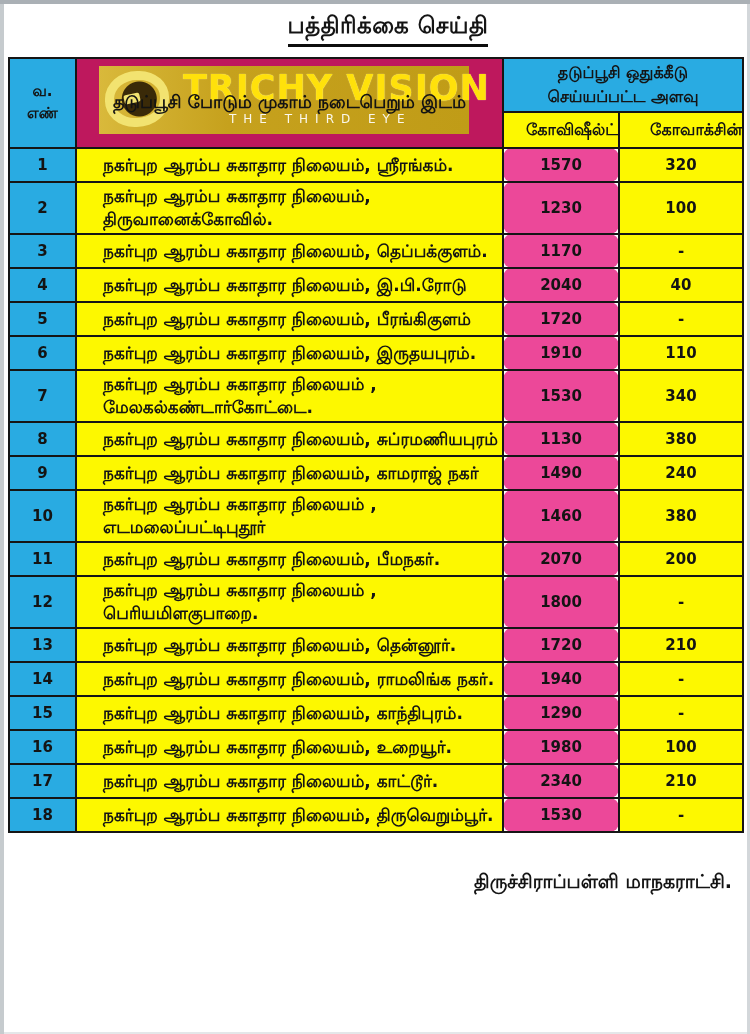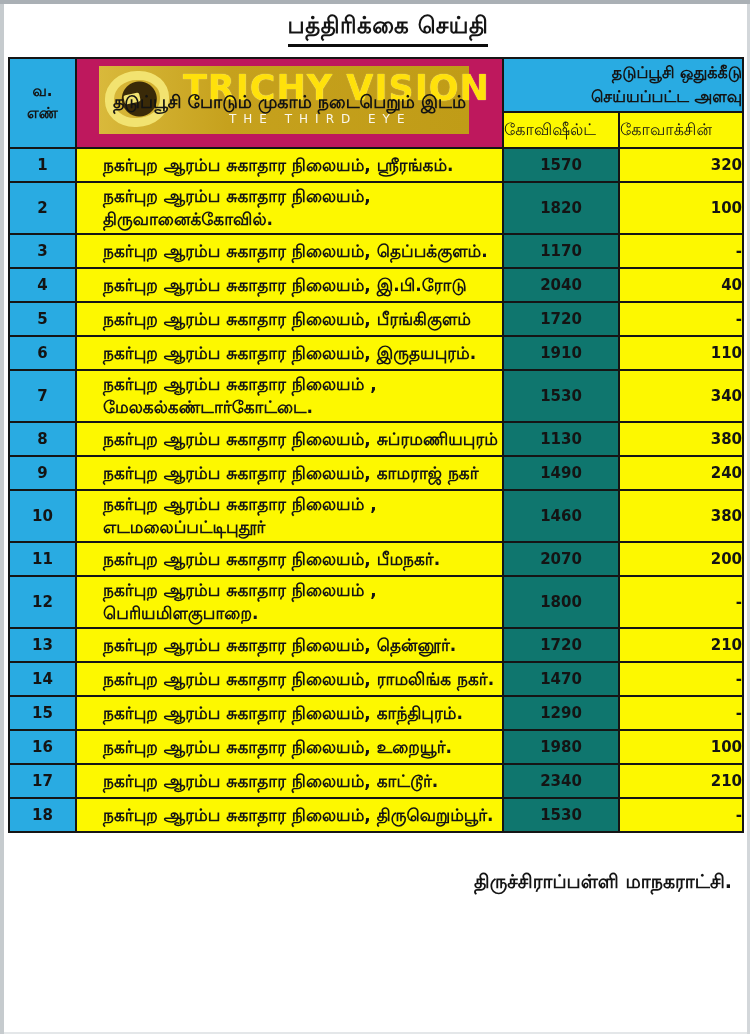--- a/index.html
+++ b/index.html
@@ -60,7 +60,7 @@
     background: #29abe2;
     height: 54px;
     font-size: 16px; font-weight: bold;
-    white-space: pre-line; text-align: right; line-height: 1.5;
+    white-space: pre-line; text-align: center; line-height: 1.5;
   }
   .hrowB th {
     background: #fdf800;

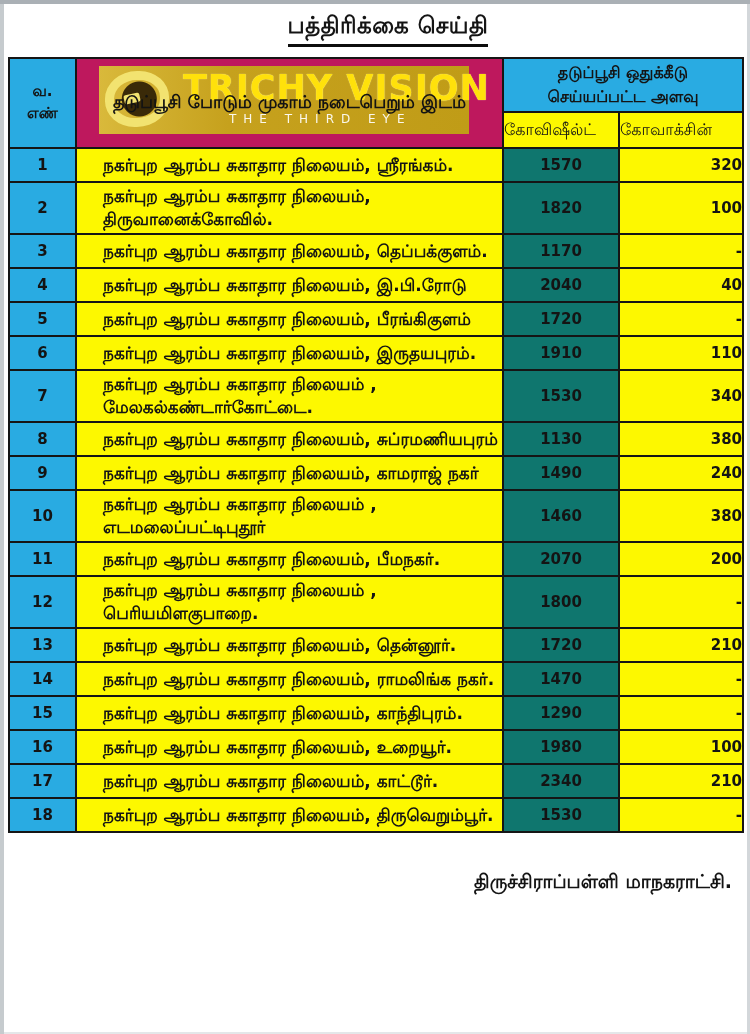--- a/index.html
+++ b/index.html
@@ -65,7 +65,7 @@
   .hrowB th {
     background: #fdf800;
     height: 36px;
-    font-size: 16px; font-weight: normal; text-align: left;
+    font-size: 16px; font-weight: bold; text-align: right;
   }
 
   

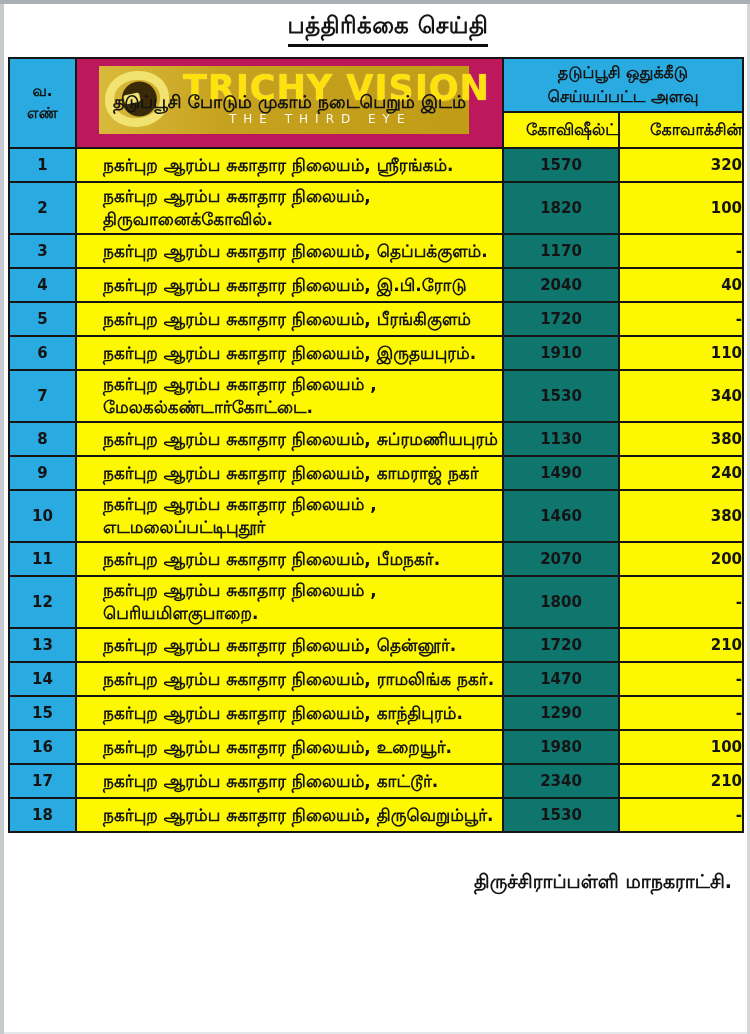--- a/index.html
+++ b/index.html
@@ -130,9 +130,9 @@
     line-height: 1.35;
   }
   .td-num-cyan {
-    background: #0f766e;
+    background: #ec4899;
     text-align: center;
-    font-size: 15px; font-weight: bold;
+    font-size: 15px; font-weight: bold; border-radius: 9px;
   }
   .td-num-yellow {
     background: #fdf800;

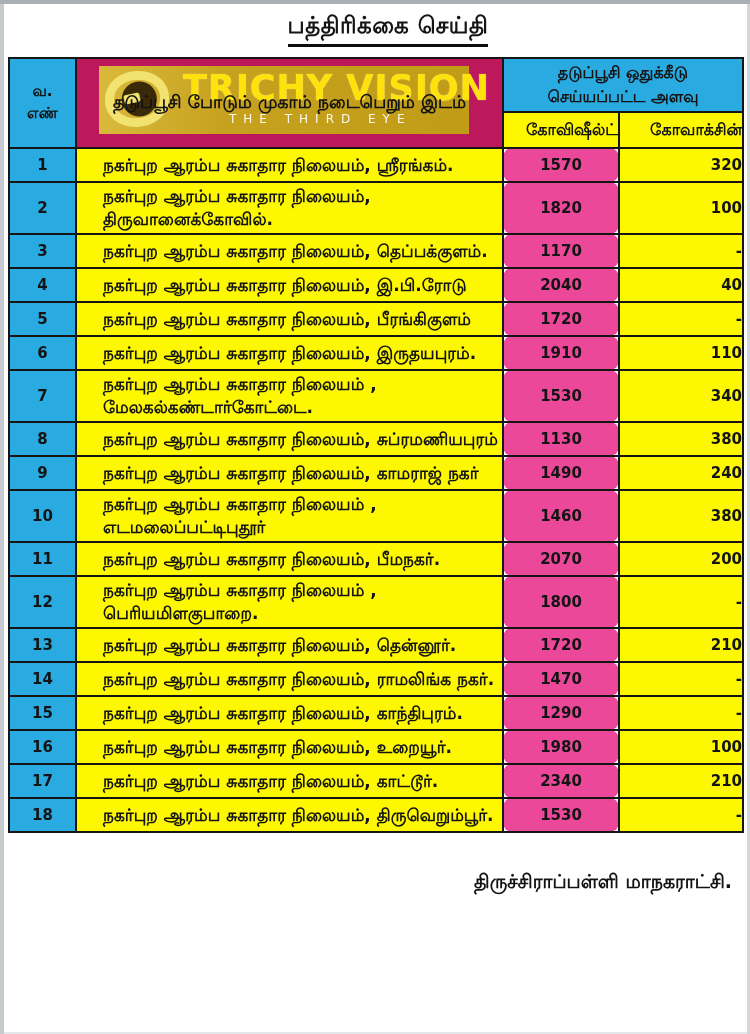--- a/index.html
+++ b/index.html
@@ -136,7 +136,7 @@
   }
   .td-num-yellow {
     background: #fdf800;
-    text-align: right;
+    text-align: center;
     font-size: 15px; font-weight: bold;
   }
 

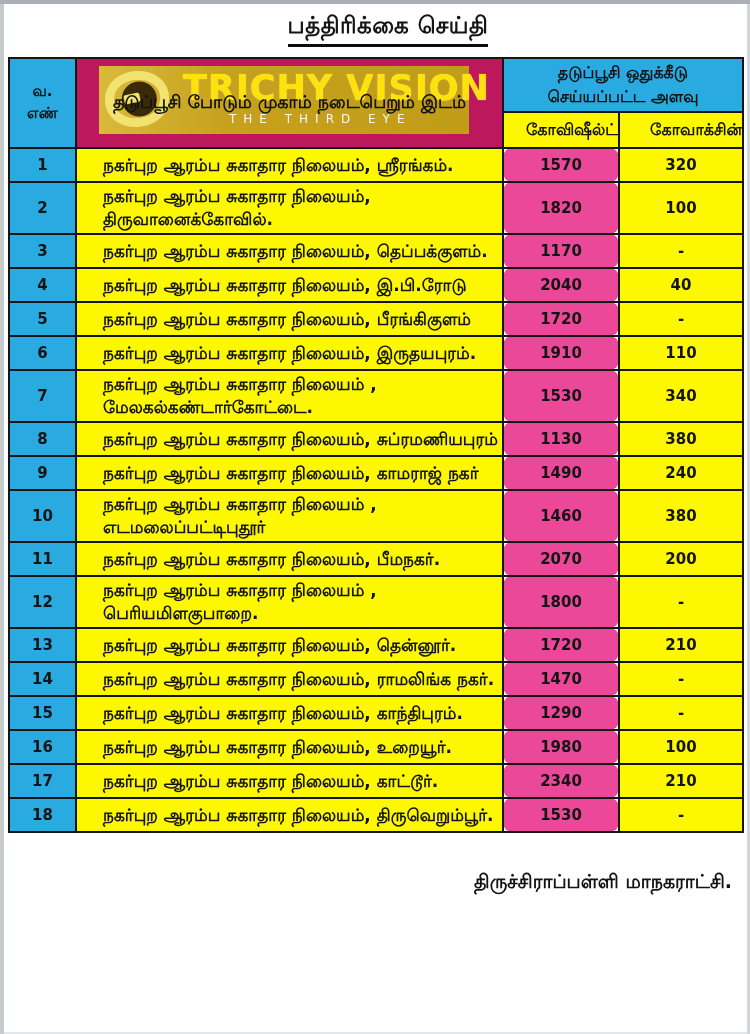--- a/index.html
+++ b/index.html
@@ -197,7 +197,7 @@
           <td class="td-serial">2</td>
           <td class="td-loc">நகர்புற ஆரம்ப சுகாதார நிலையம்,
 திருவானைக்கோவில்.</td>
-          <td class="td-num-cyan">1820</td>
+          <td class="td-num-cyan">1230</td>
           <td class="td-num-yellow">100</td>
         </tr>
         <tr class="single">

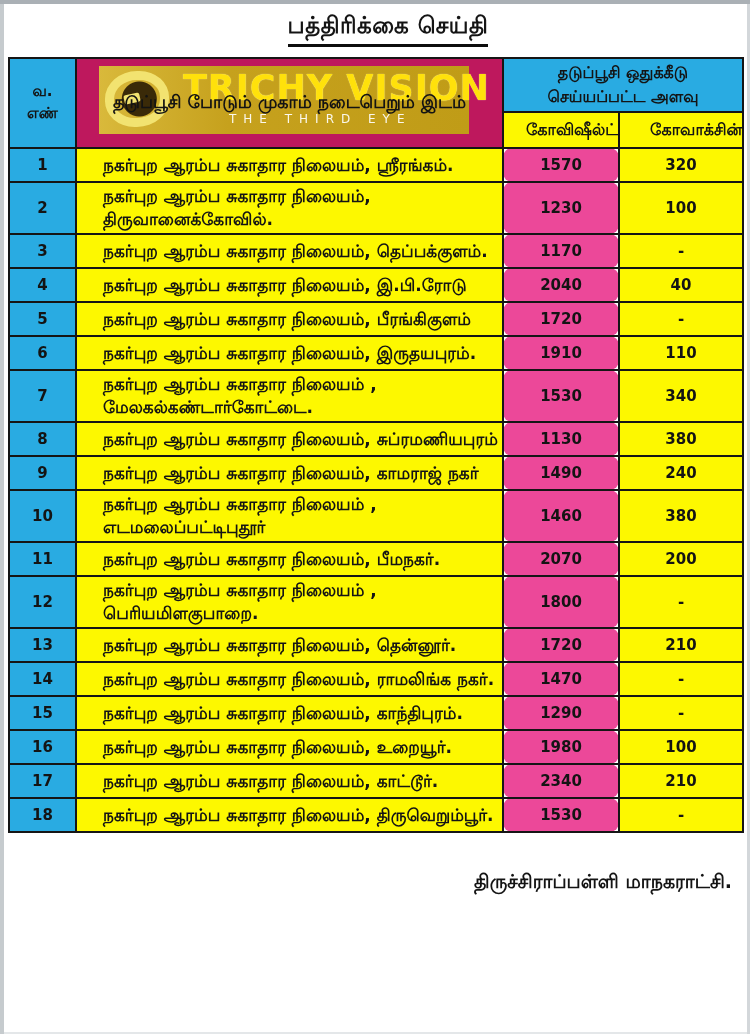--- a/index.html
+++ b/index.html
@@ -272,7 +272,7 @@
         <tr class="single">
           <td class="td-serial">14</td>
           <td class="td-loc">நகர்புற ஆரம்ப சுகாதார நிலையம், ராமலிங்க நகர்.</td>
-          <td class="td-num-cyan">1470</td>
+          <td class="td-num-cyan">1940</td>
           <td class="td-num-yellow">-</td>
         </tr>
         <tr class="single">

